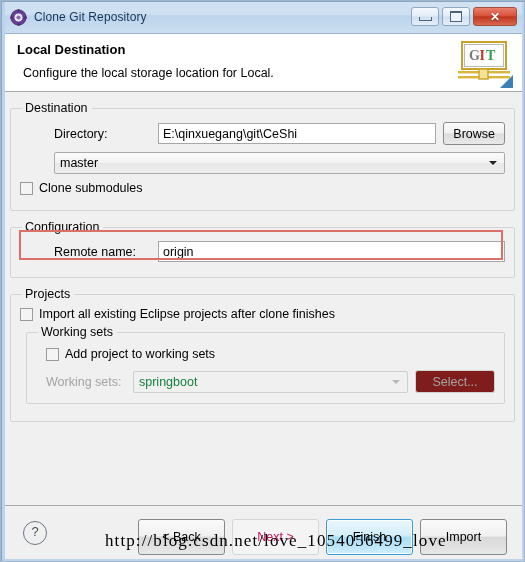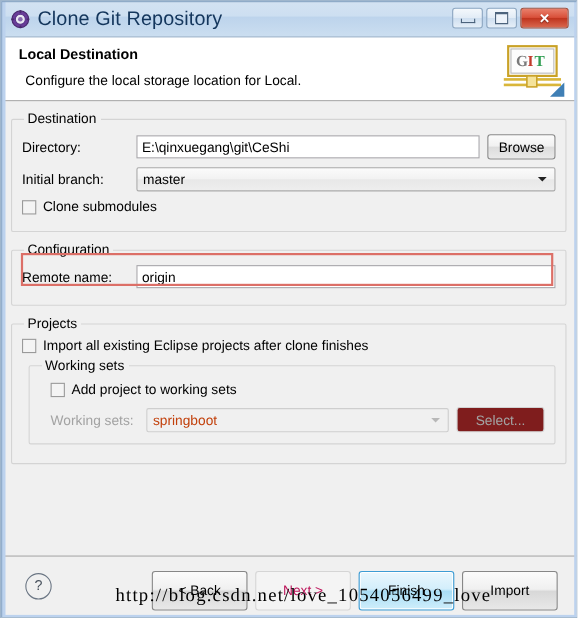--- a/index.html
+++ b/index.html
@@ -61,7 +61,7 @@
     position: relative;
   }
   .title-text {
-    font-size: 18px;
+    font-size: 12px;
     color: #14365c;
     letter-spacing: 0.1px;
     white-space: nowrap;

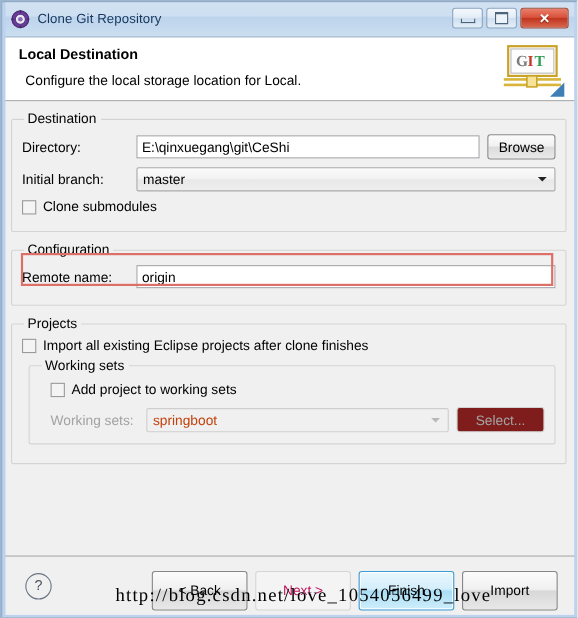--- a/index.html
+++ b/index.html
@@ -171,6 +171,7 @@
     display: flex;
     align-items: center;
     margin-top: 7px;
+    margin-left: 34px;
   }
   .row:first-of-type { margin-top: 4px; }
 

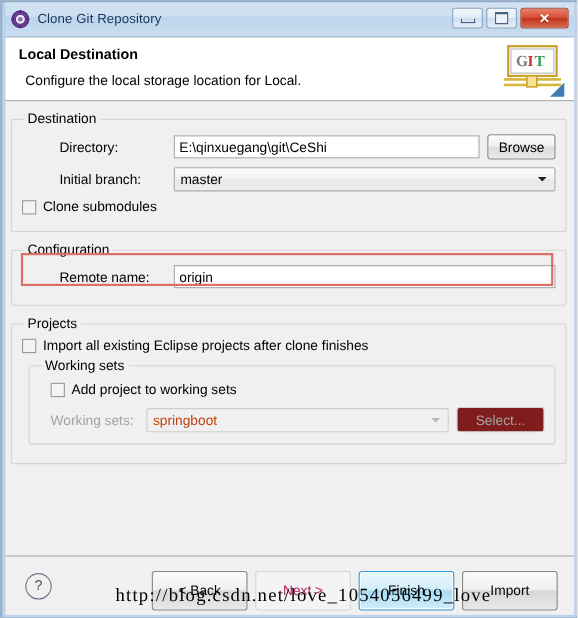--- a/index.html
+++ b/index.html
@@ -411,7 +411,6 @@
       </div>
 
       <div class="row">
-        <span class="lbl w-branch">Initial branch:</span>
         <div class="combo">
           <span class="cval">master</span>
           <span class="arrow-dn"></span>

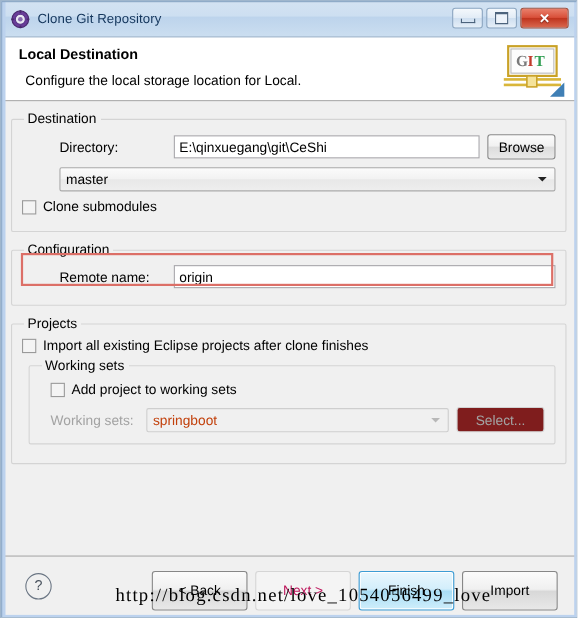--- a/index.html
+++ b/index.html
@@ -225,7 +225,7 @@
     background: #f0f0f0;
     border-color: #cecece;
   }
-  .combo.disabled .cval { color: #c2410c; }
+  .combo.disabled .cval { color: #15803d; }
   .arrow-dn {
     width: 0; height: 0;
     border-left: 4px solid transparent;

